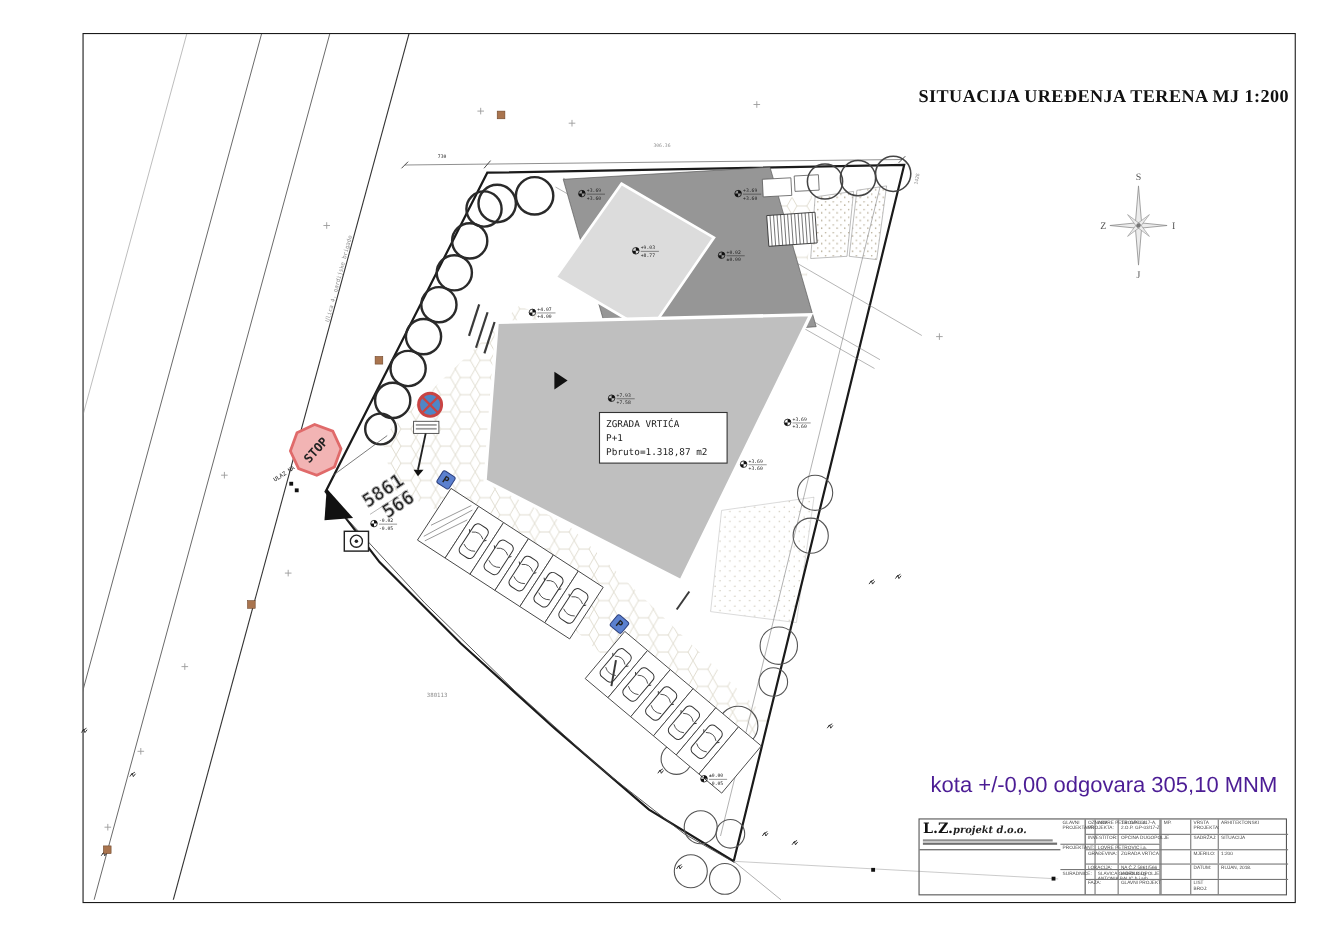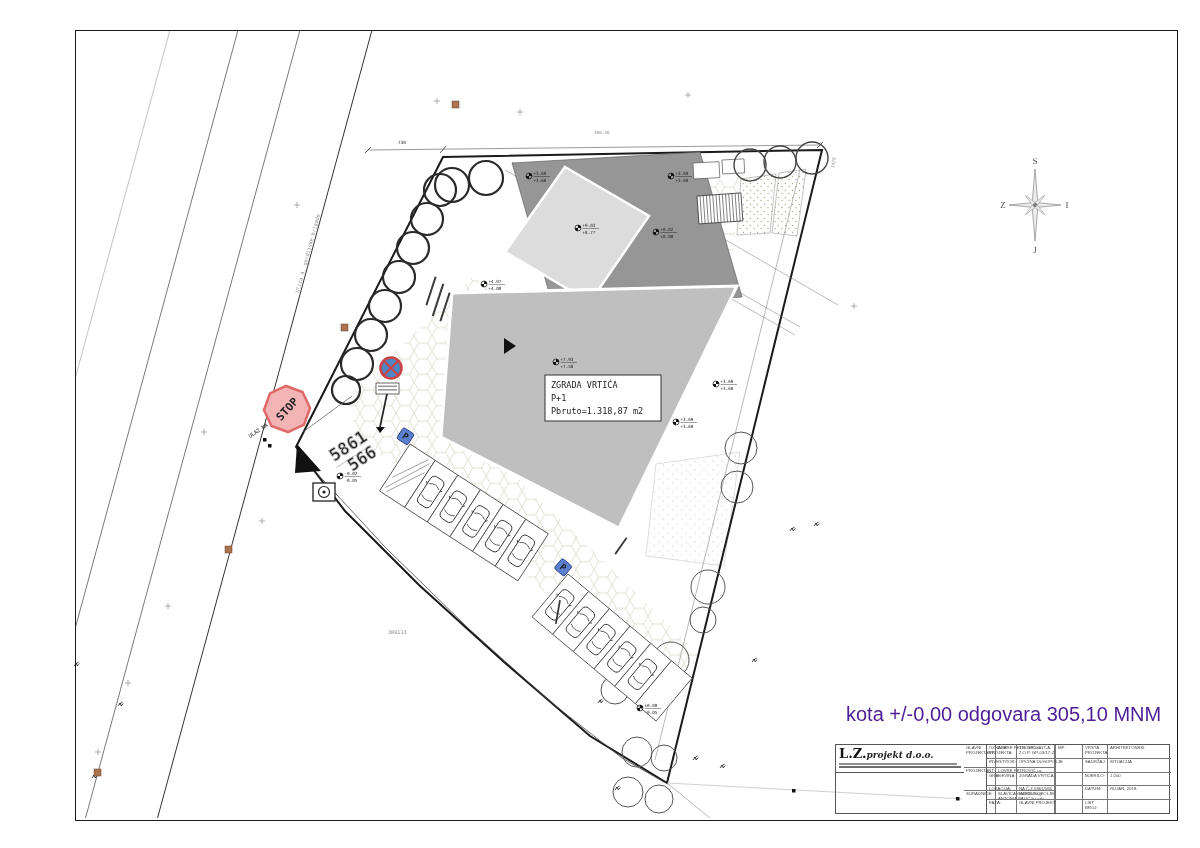--- a/index.html
+++ b/index.html
@@ -383,6 +383,7 @@
     </g>
   </svg>
 
+  <div class="title">SITUACIJA UREĐENJA TERENA  MJ 1:200</div>
   <div class="note">kota +/-0,00 odgovara 305,10 MNM</div>
 
   <div class="tb">

